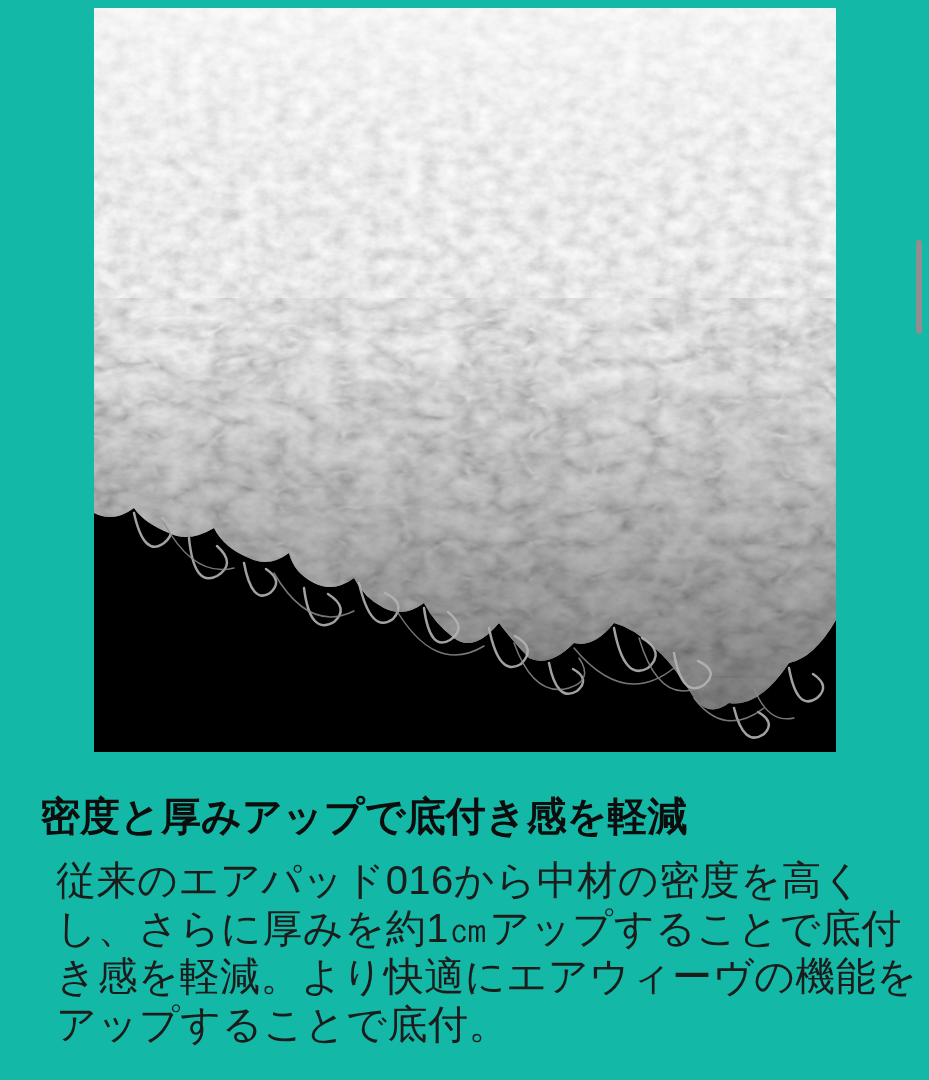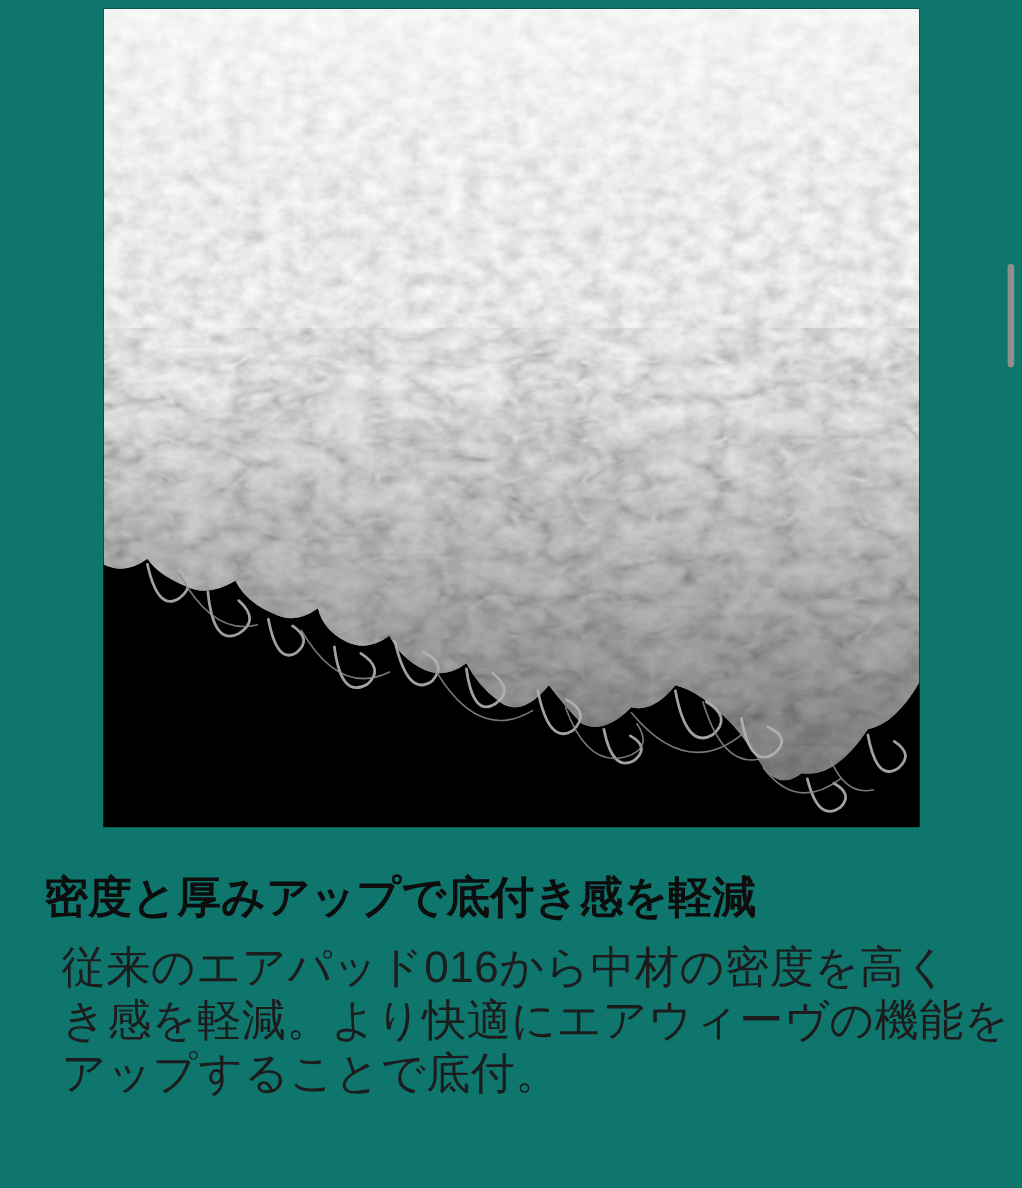--- a/index.html
+++ b/index.html
@@ -12,7 +12,7 @@
     position: relative;
     width: 929px;
     height: 1080px;
-    background: #0f766e;
+    background: #14b8a6;
     overflow: hidden;
   }
   .photo {

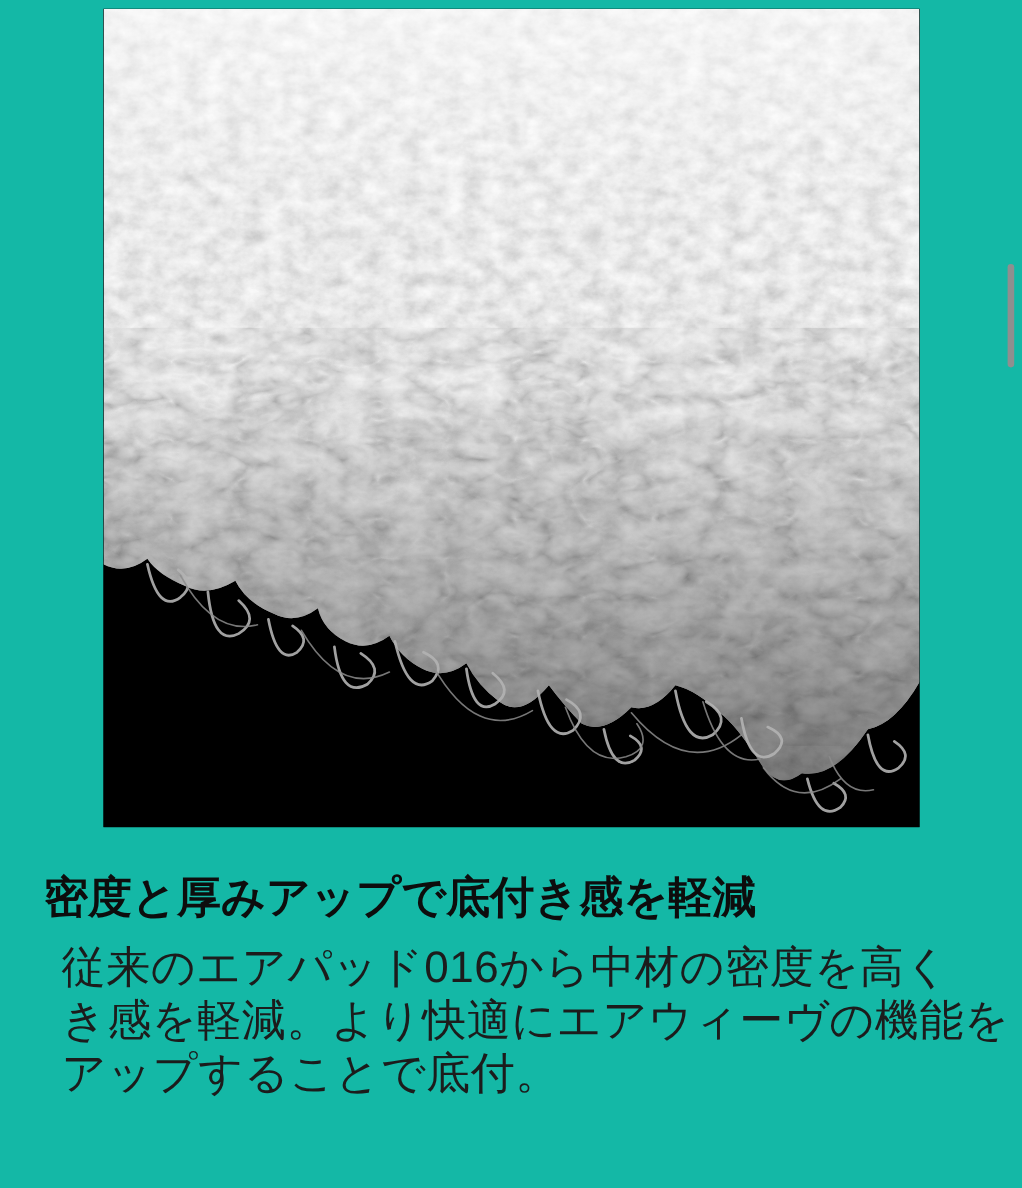--- a/index.html
+++ b/index.html
@@ -153,6 +153,7 @@
     <h2>密度と厚みアップで底付き感を軽減</h2>
     <p>
       <span class="ln">従来のエアパッド016から中材の密度を高く</span>
+      <span class="ln">し、さらに厚みを約1㎝アップすることで底付</span>
       <span class="ln">き感を軽減。より快適にエアウィーヴの機能を</span>
       <span class="ln">アップすることで底付。</span>
     </p>

